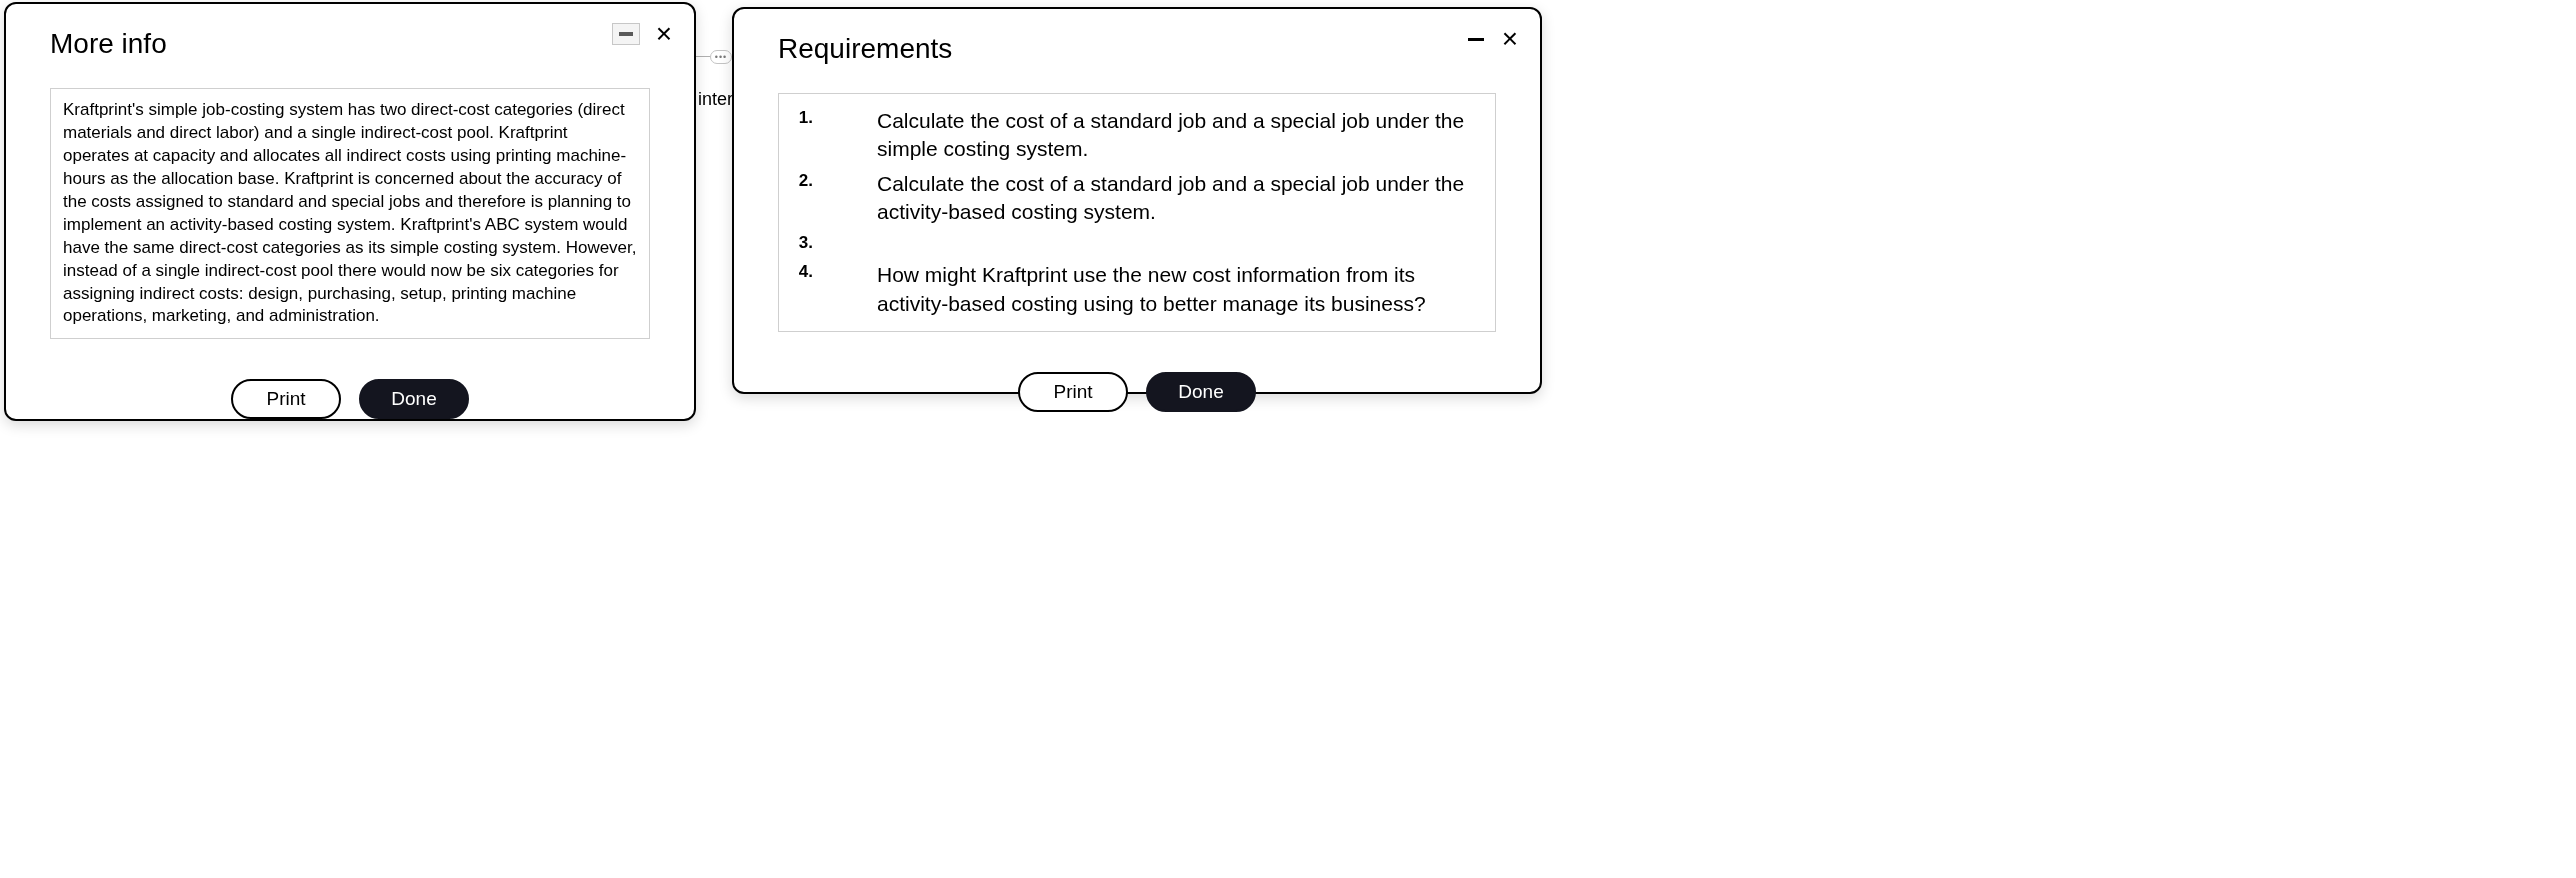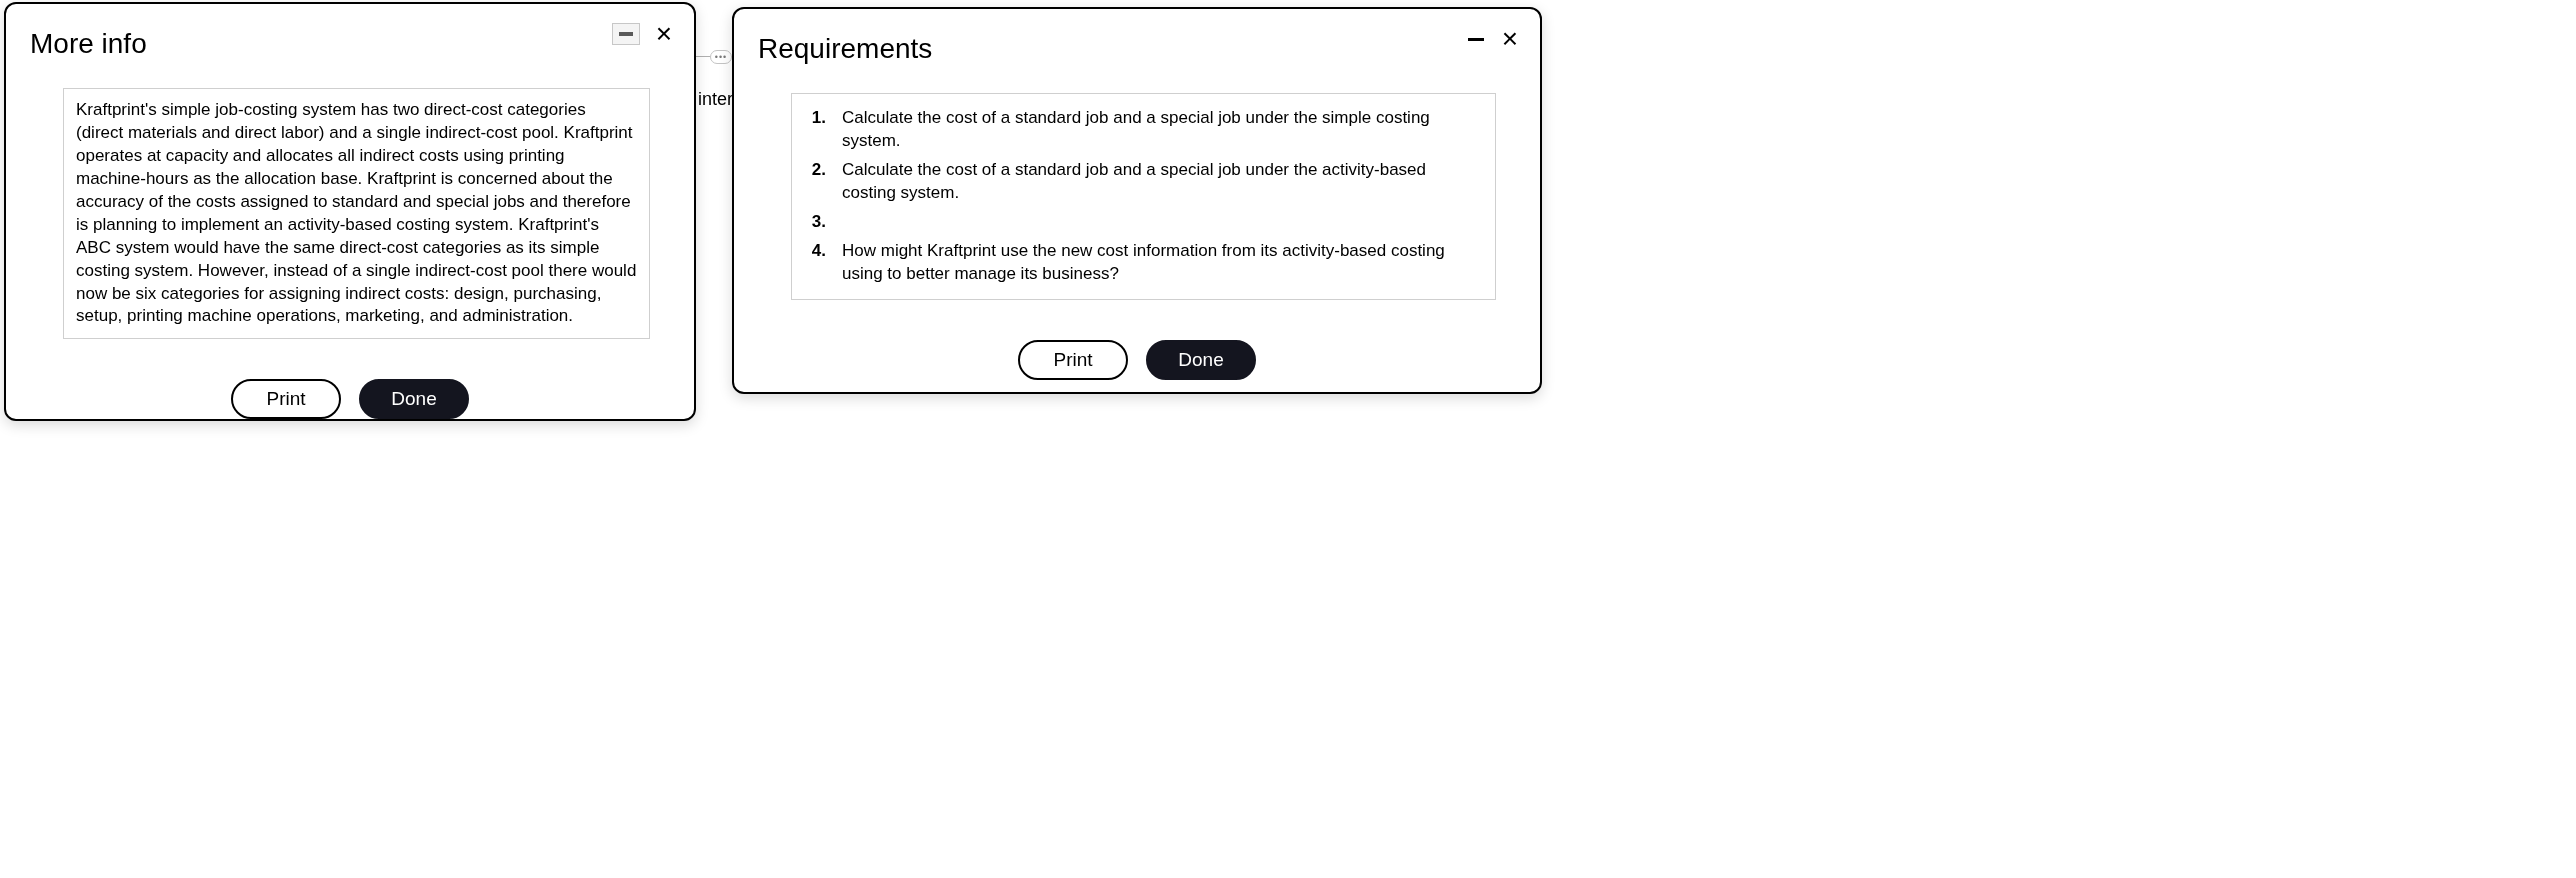--- a/index.html
+++ b/index.html
@@ -42,7 +42,7 @@
     }
     .dialog-header {
       position: relative;
-      padding: 24px 28px 8px 24px;
+      padding: 24px 28px 8px 44px;
     }
     .dialog-title {
       font-size: 28px;

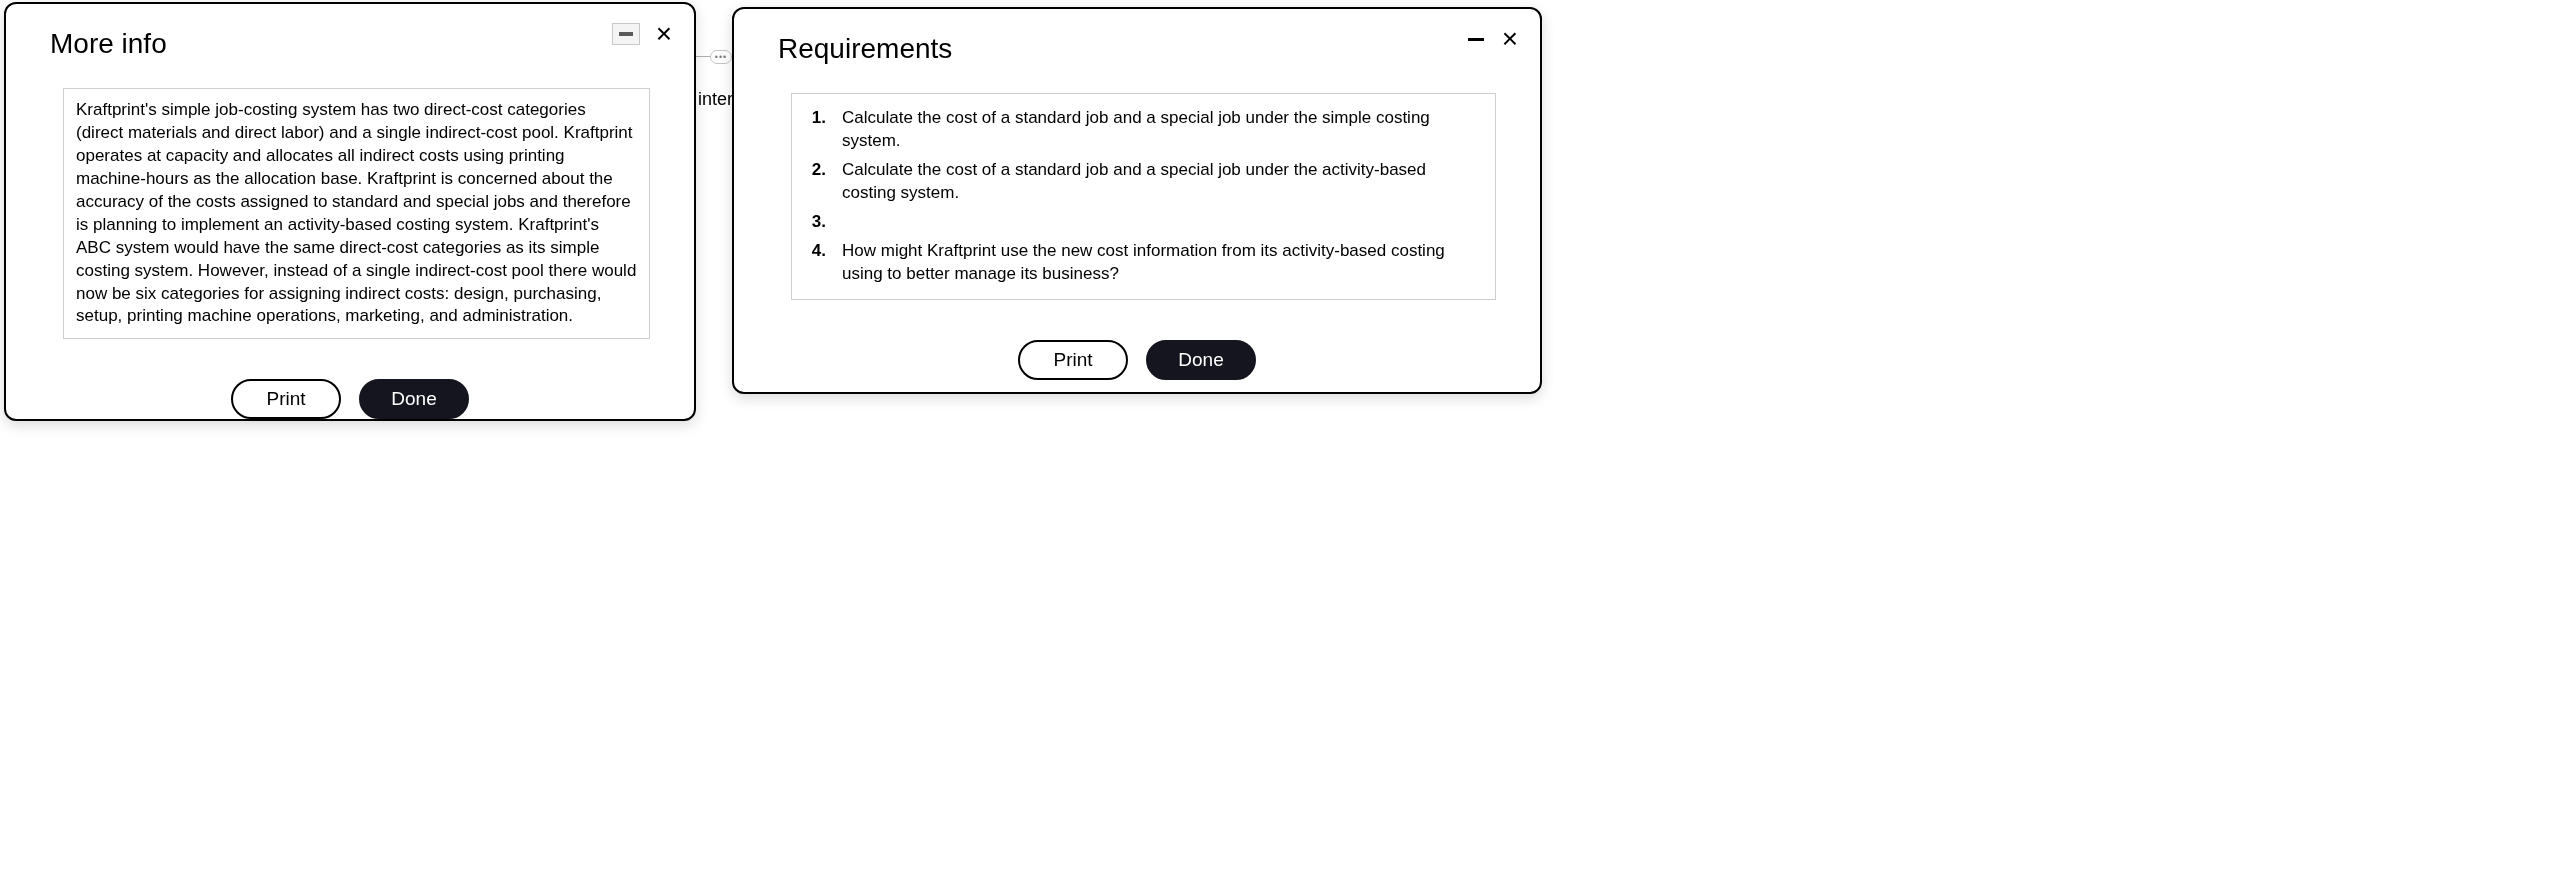--- a/index.html
+++ b/index.html
@@ -97,7 +97,7 @@
       color: #000;
     }
     .dialog-body {
-      padding: 20px 44px 12px 57px;
+      padding: 20px 44px 12px 44px;
     }
     .content-box {
       border: 1px solid #cfcfcf;

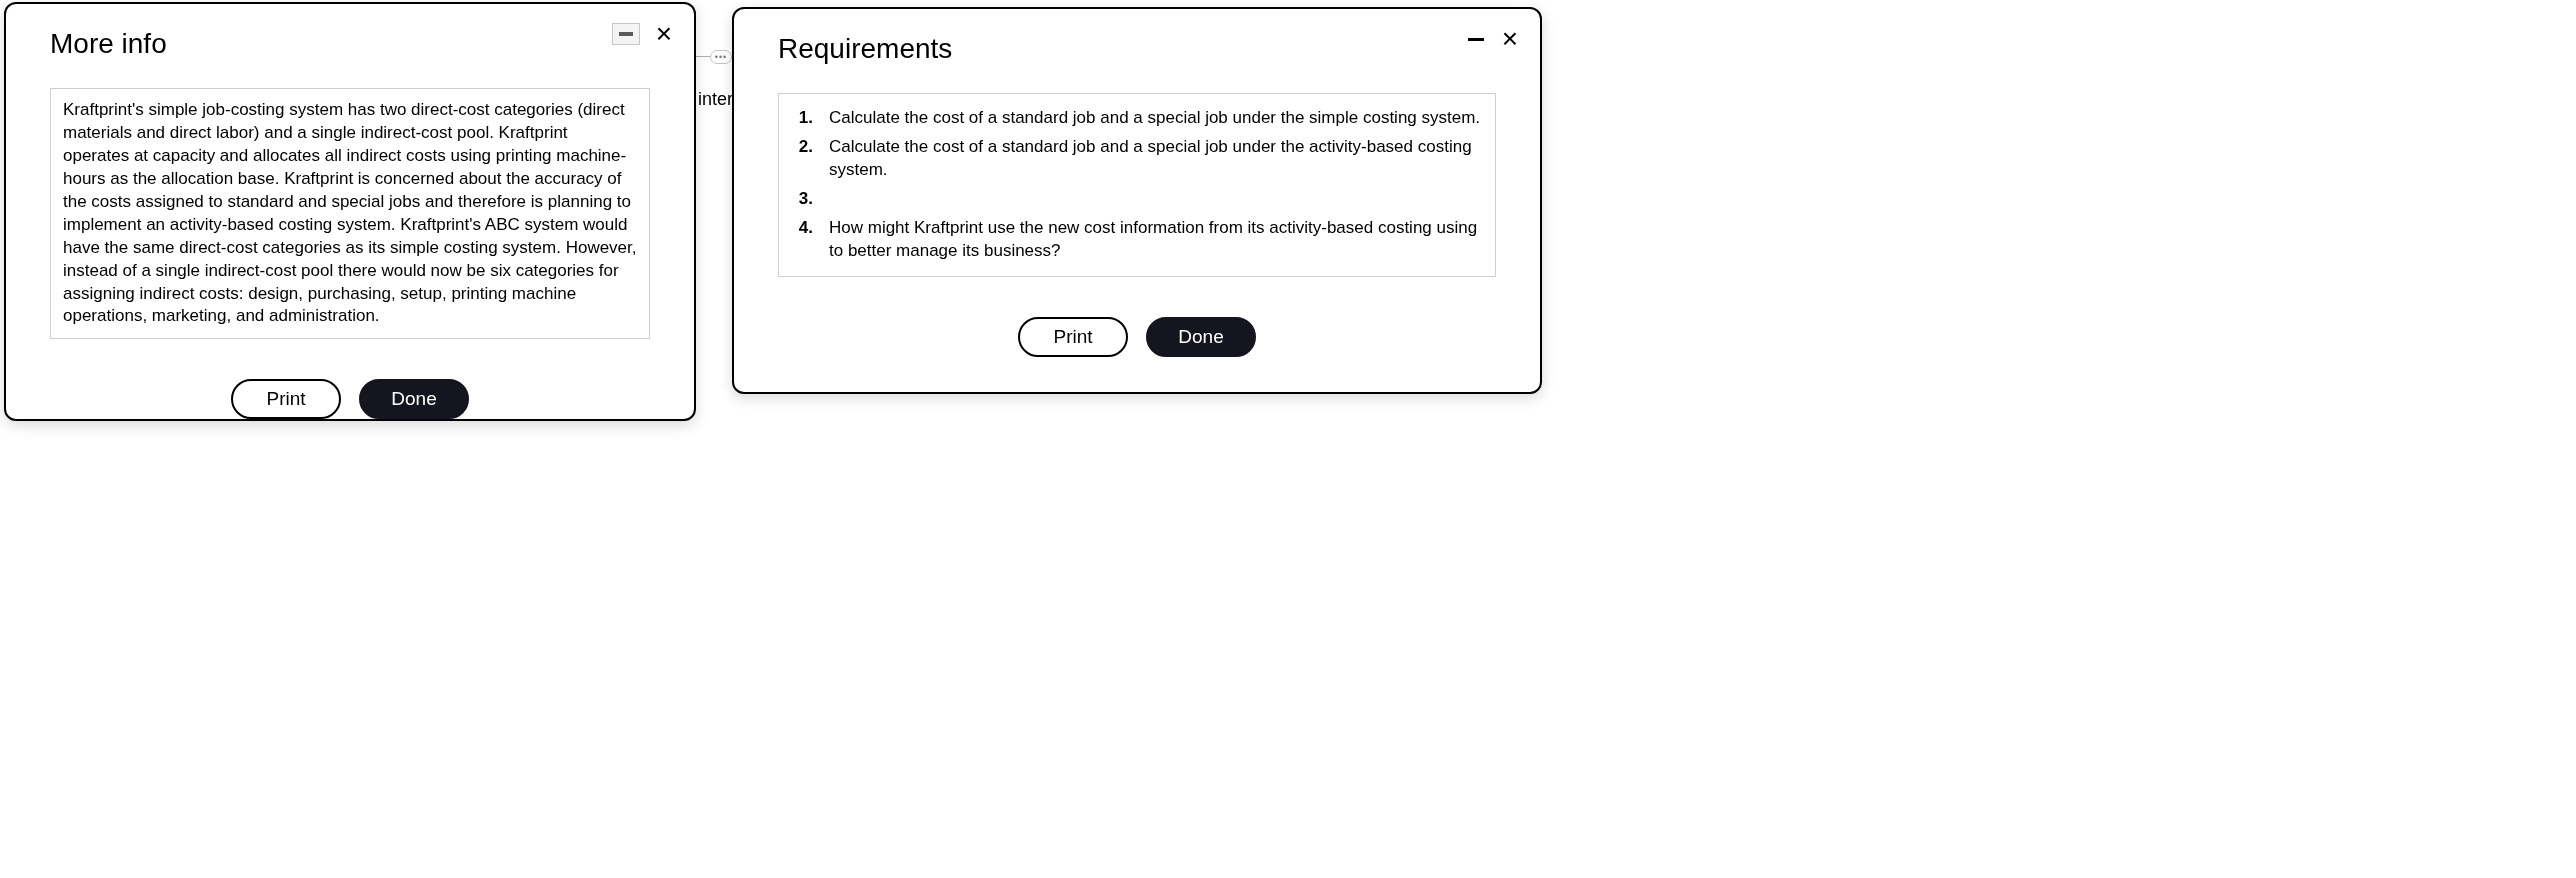--- a/index.html
+++ b/index.html
@@ -125,8 +125,9 @@
     }
     .req-text {
       flex: 1;
-      font-size: 17px;
+      font-size: 21px;
       line-height: 1.35;
+      margin-left: 48px;
     }
     .dialog-footer {
       display: flex;

